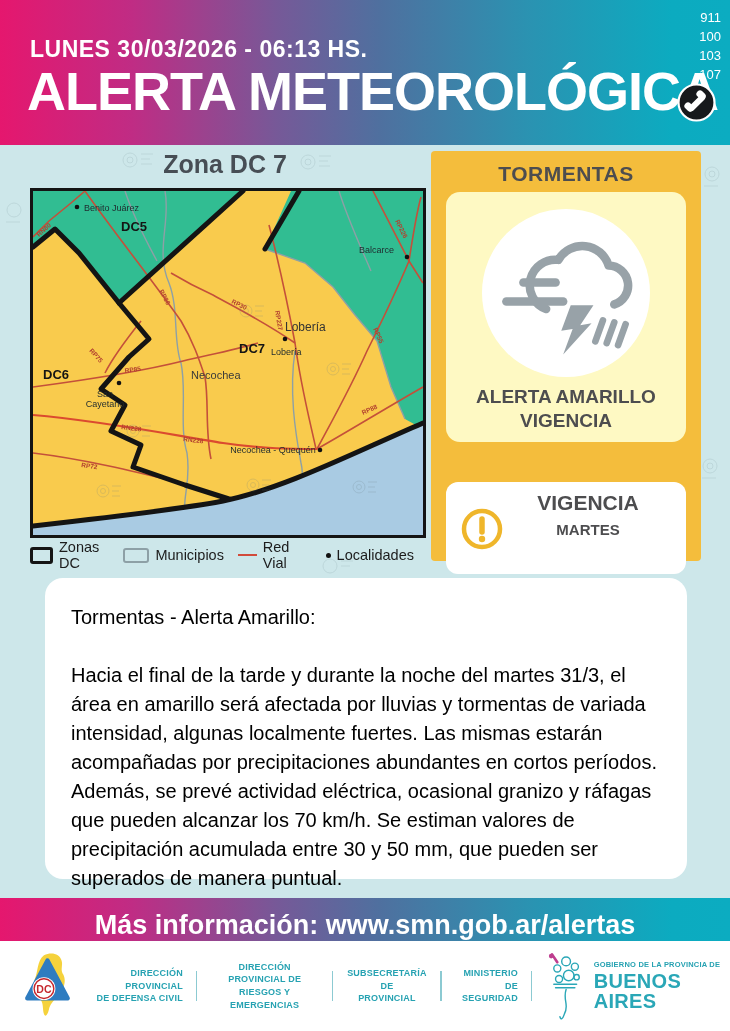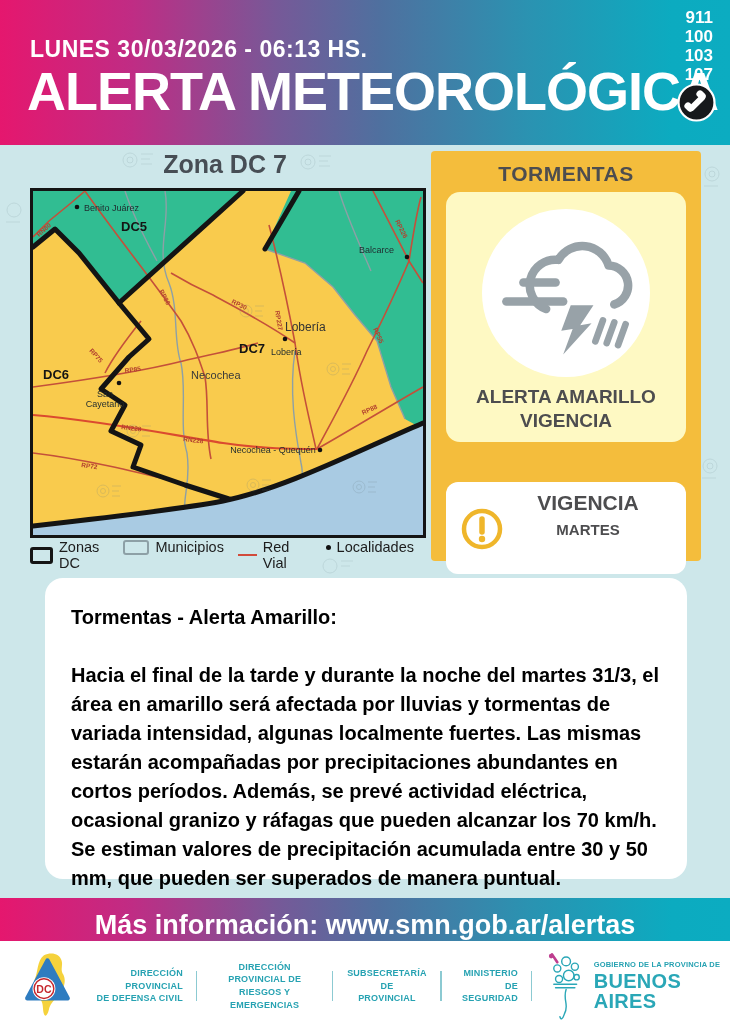--- a/index.html
+++ b/index.html
@@ -11,7 +11,7 @@
     background:linear-gradient(90deg,#E5176E 0%,#C02C84 18%,#765998 38%,#4F709F 52%,#2B92B1 72%,#0CABC0 92%,#0CACC1 100%);}
   .banner-date{position:absolute;left:30px;top:36px;color:#fff;font-size:23px;font-weight:600;letter-spacing:.5px;}
   .banner-title{position:absolute;left:27px;top:60px;color:#fff;font-size:54px;font-weight:800;letter-spacing:-1px;white-space:nowrap;}
-  .numbers{position:absolute;right:17px;top:8px;text-align:right;color:#fff;font-size:17px;font-weight:700;line-height:19px;}
+  .numbers{position:absolute;right:9px;top:8px;text-align:right;color:#fff;font-size:13px;font-weight:400;line-height:19px;}
   .phone-badge{position:absolute;right:14px;top:83px;width:39px;height:39px;}
 
   

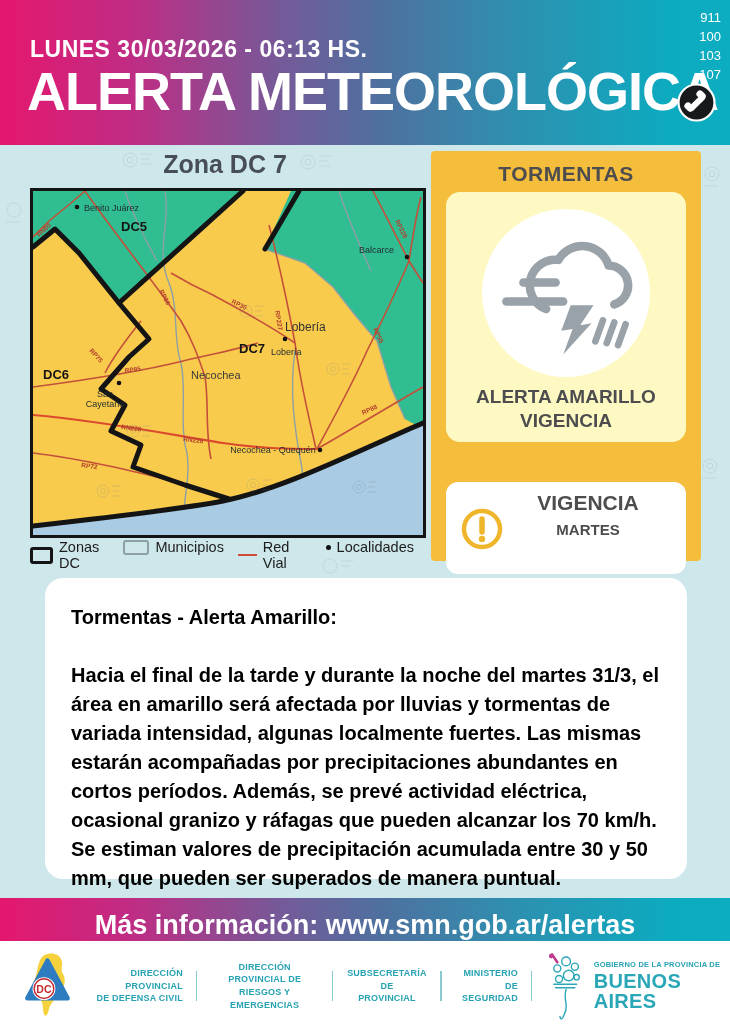--- a/index.html
+++ b/index.html
@@ -21,7 +21,7 @@
   .map-title{position:absolute;left:30px;top:150px;width:390px;text-align:center;
     font-size:25px;font-weight:700;color:#474E55;}
   .map-svg{position:absolute;left:30px;top:188px;width:390px;height:344px;border:3px solid #141414;background:#F9CB4D;}
-  .legend{position:absolute;left:30px;top:539px;width:398px;display:flex;align-items:flex-start;
+  .legend{position:absolute;left:30px;top:539px;width:398px;display:flex;align-items:center;
     font-size:14.5px;color:#1c1c1c;}
   .legend .item{display:flex;align-items:center;margin-right:14px;}
   .legend .swatch{margin-right:6px;display:inline-block;}

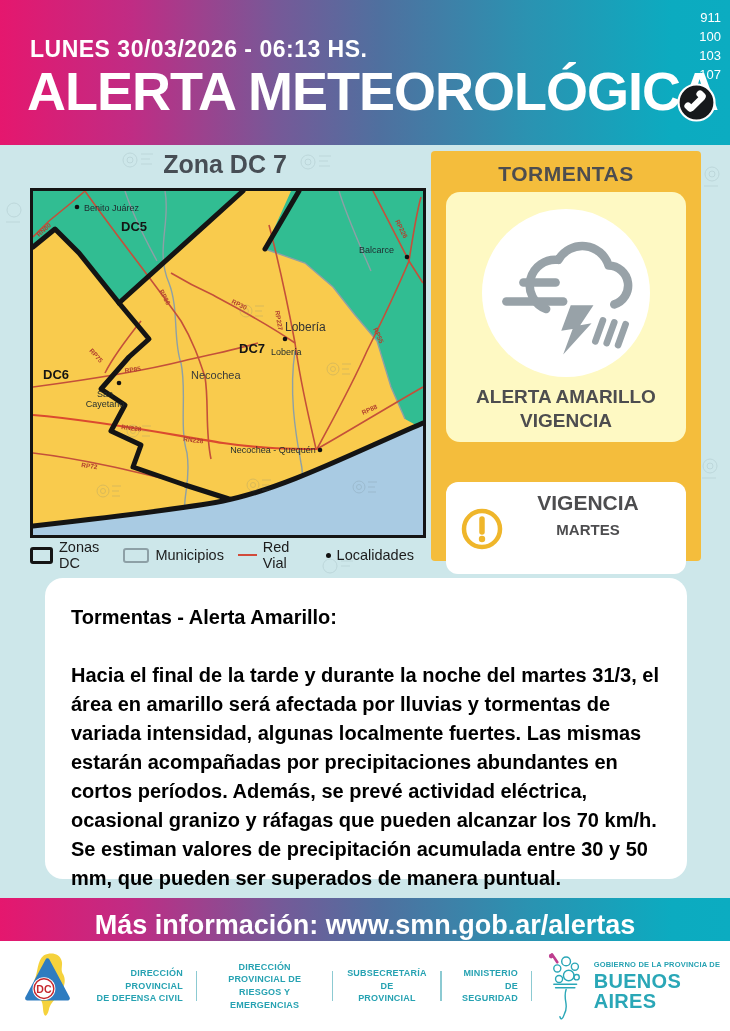--- a/index.html
+++ b/index.html
@@ -46,7 +46,7 @@
 
   
   .text-card{position:absolute;left:45px;top:578px;width:642px;height:301px;background:#fff;border-radius:18px;
-    box-sizing:border-box;padding:25px 26px;color:#000;font-size:20px;line-height:29px;font-weight:bold;}
+    box-sizing:border-box;padding:25px 26px;color:#000;font-size:20px;line-height:29px;}
   .text-title{margin:0 0 29px 0;}
   .text-body{margin:0;}
 

